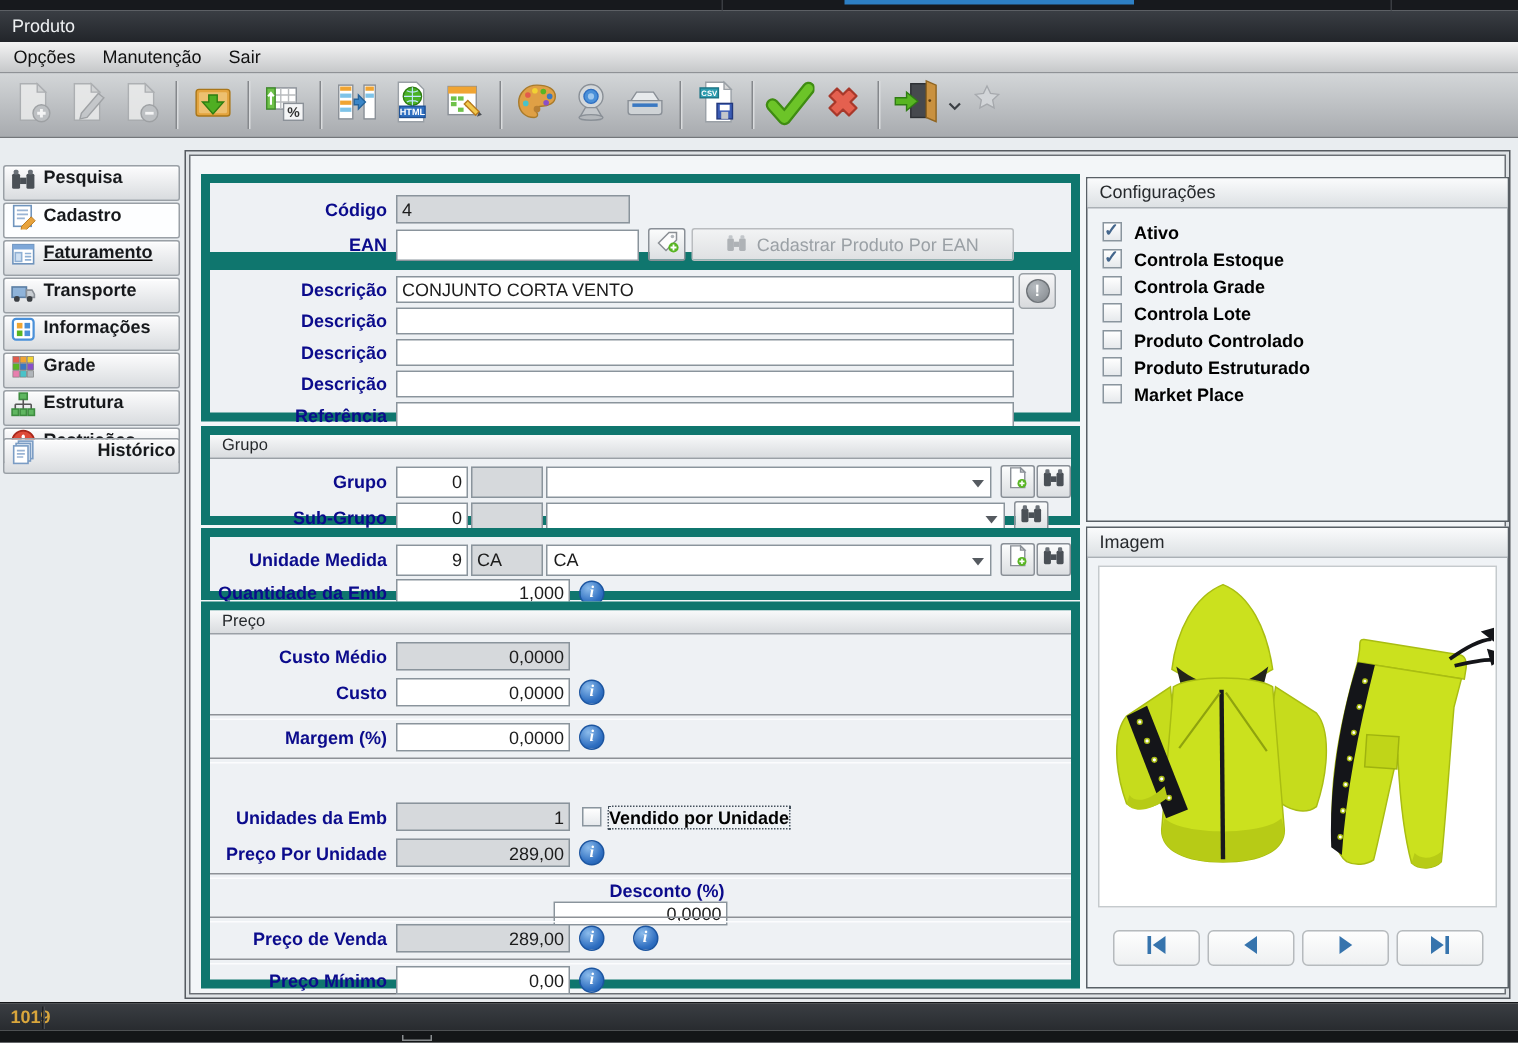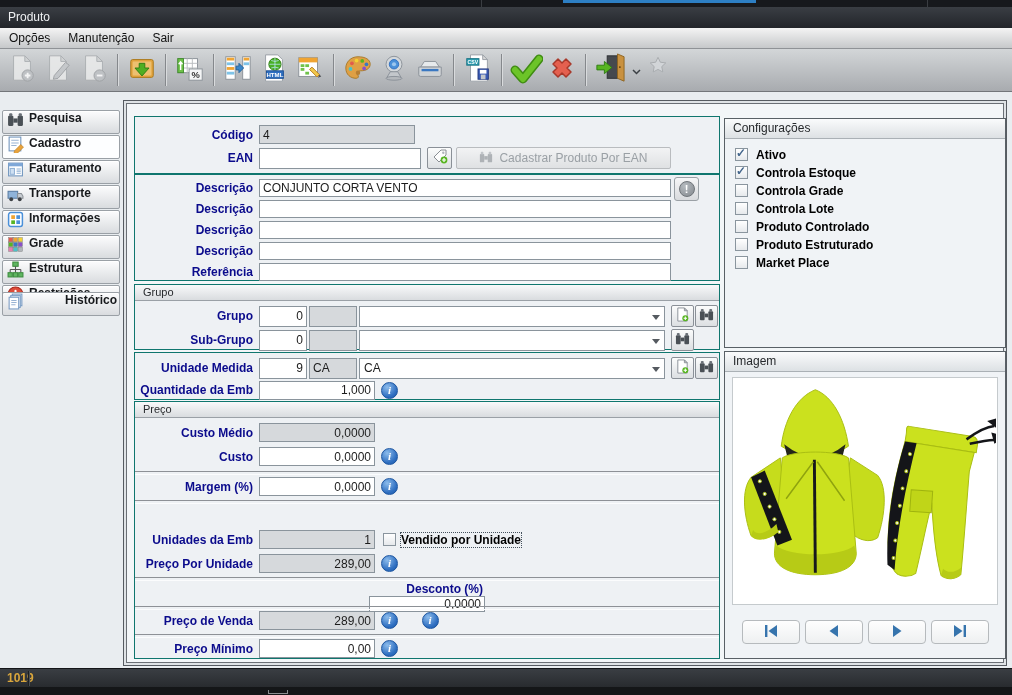--- a/index.html
+++ b/index.html
@@ -25,7 +25,7 @@
   
   #frame-outer{position:absolute;left:123px;top:100px;width:884px;height:566px;border:1px solid #565b61;background:#dfe3e6;box-sizing:border-box;padding:2px;}
   #frame{position:relative;width:100%;height:100%;border:1px solid #6a6f75;background:#f3f6f8;box-sizing:border-box;}
-  .sect{position:absolute;left:7px;width:586px;background:#eef1f4;border:1px solid #0f766e;box-sizing:border-box;}
+  .sect{position:absolute;left:7px;width:586px;background:#eef1f4;border:6px solid #0f766e;box-sizing:border-box;}
   .ghead{height:15px;background:linear-gradient(#f8f9fa,#d9dcdf);border-bottom:1px solid #9aa0a6;font-size:11px;color:#26292c;line-height:15px;padding-left:8px;}
   .frow{position:absolute;left:0;width:100%;display:flex;align-items:center;height:21px;}
   .flabel{width:118px;text-align:right;padding-right:6px;font-weight:bold;font-size:12px;color:#0b0b8c;flex:none;white-space:nowrap;}

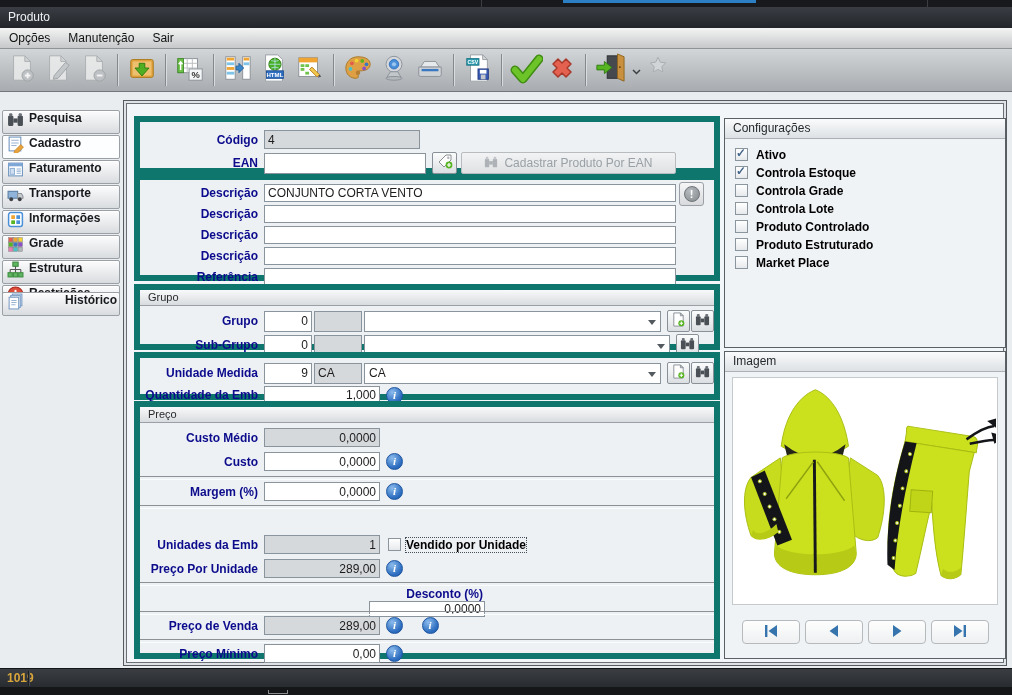--- a/index.html
+++ b/index.html
@@ -253,7 +253,7 @@
         </svg></span>
     <span class="slb">Cadastro</span>
   </div>
-  <div class="side-btn" style="top:160px;">
+  <div class="side-btn" style="top:160px;text-decoration:underline;">
     <span class="sic"><svg width="17" height="17" viewBox="0 0 16 16">
           <rect x="1.5" y="2" width="13" height="12" fill="#fff" stroke="#6f94bd"></rect>
           <rect x="1.5" y="2" width="13" height="3" fill="#7ea7d8"></rect>

